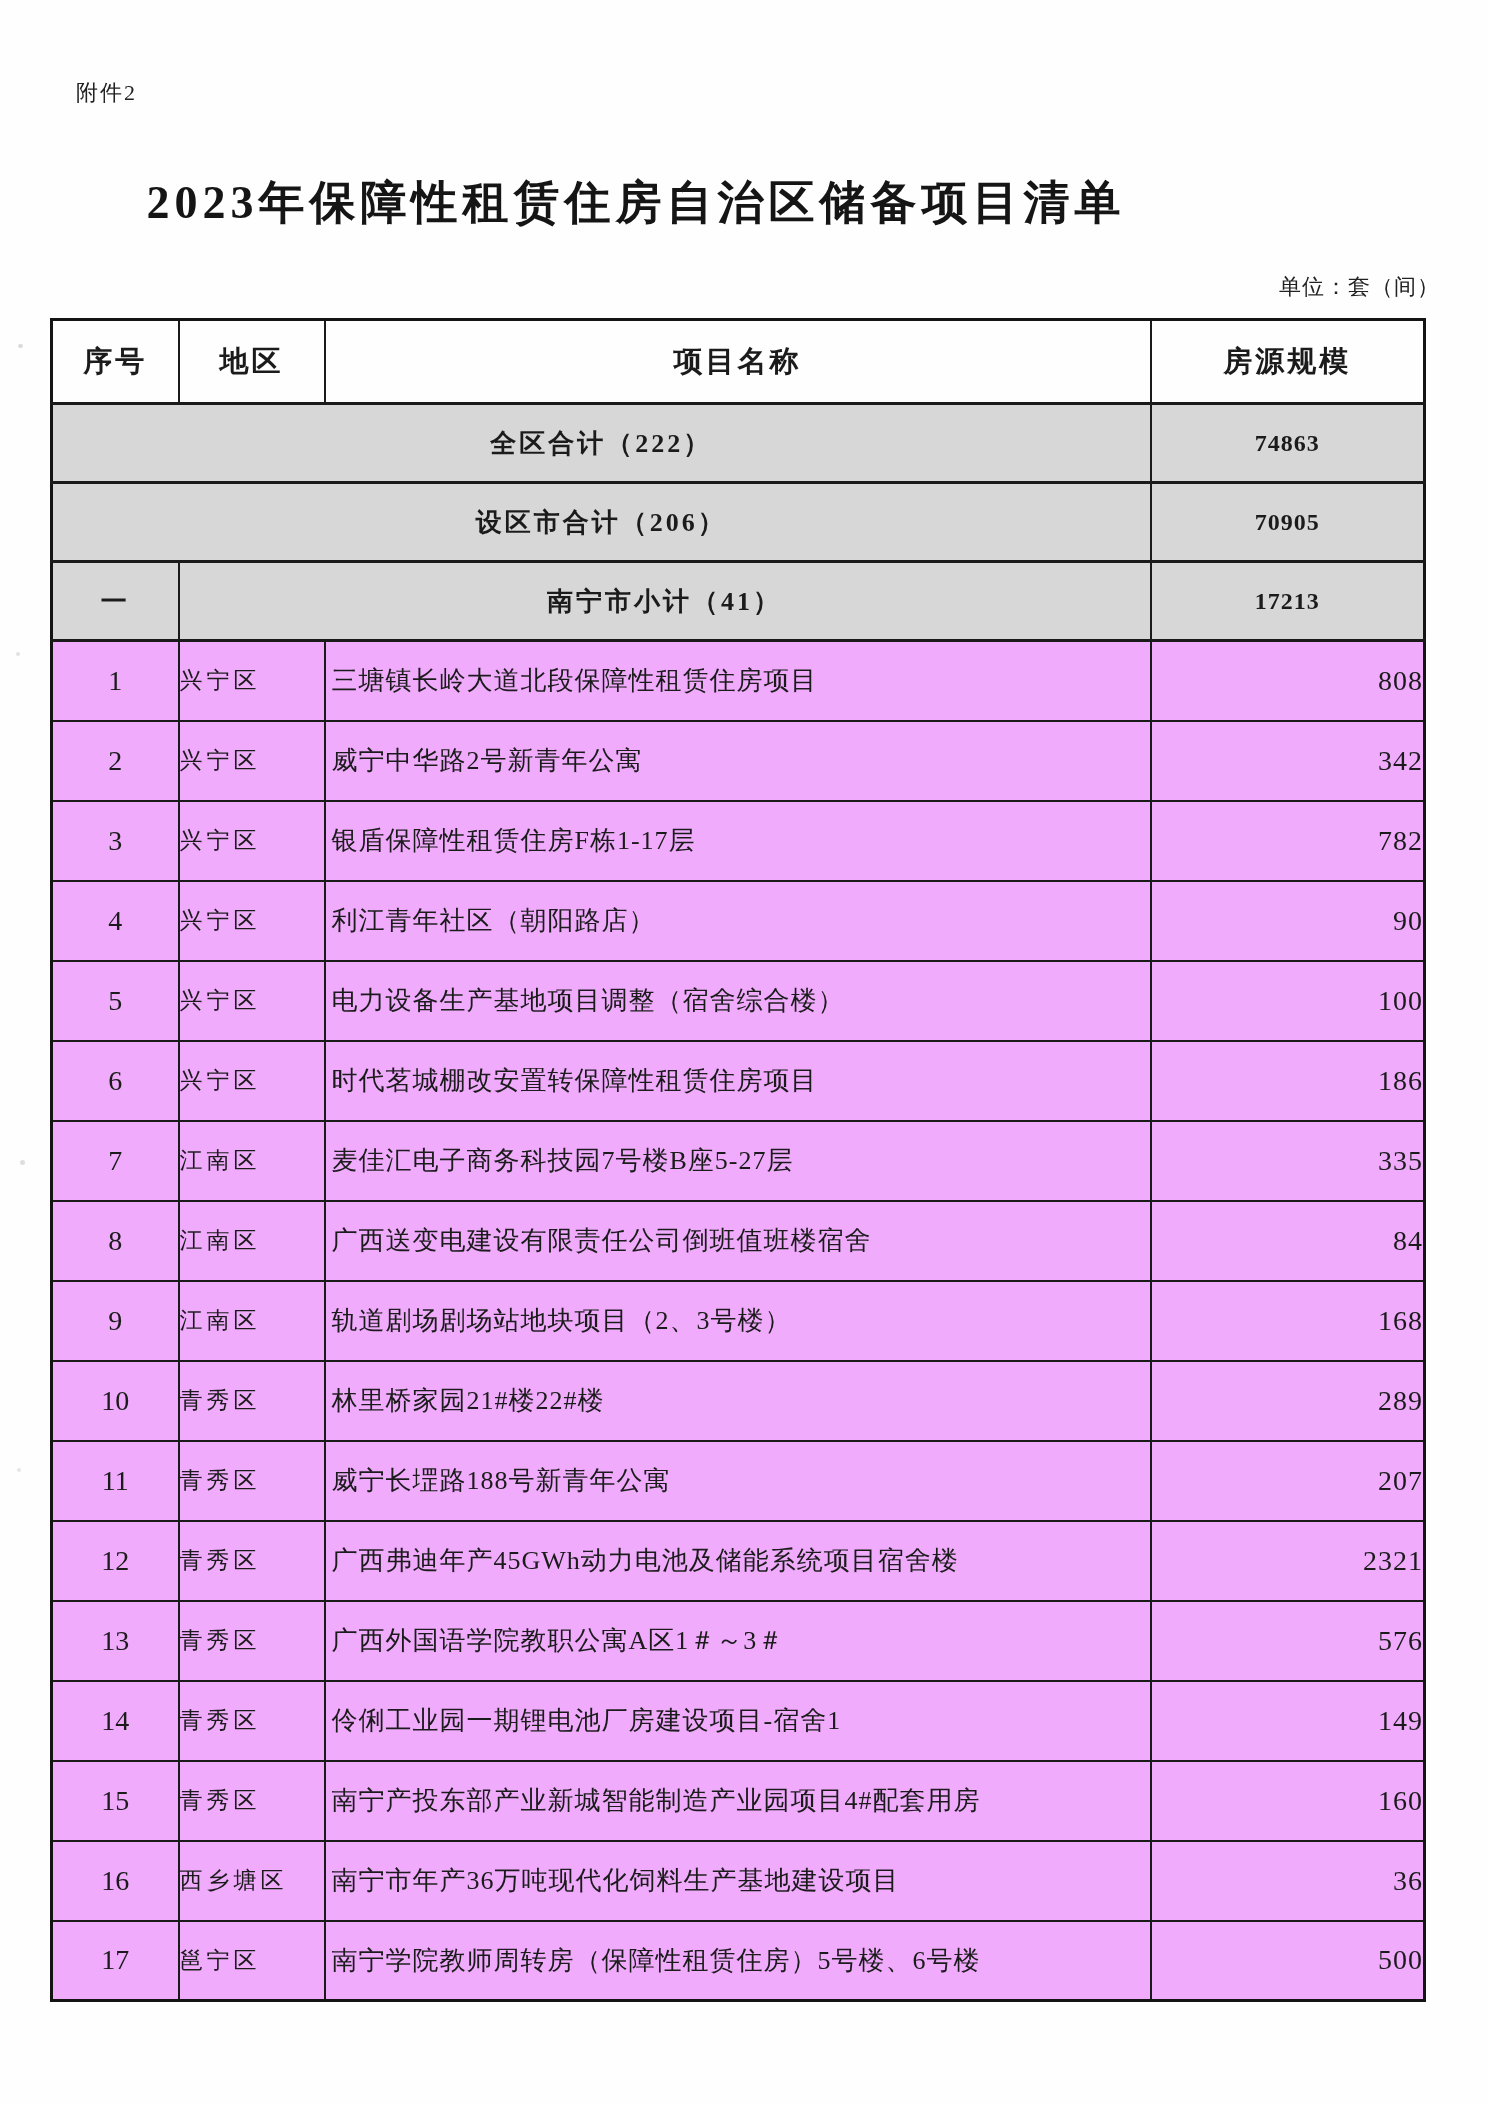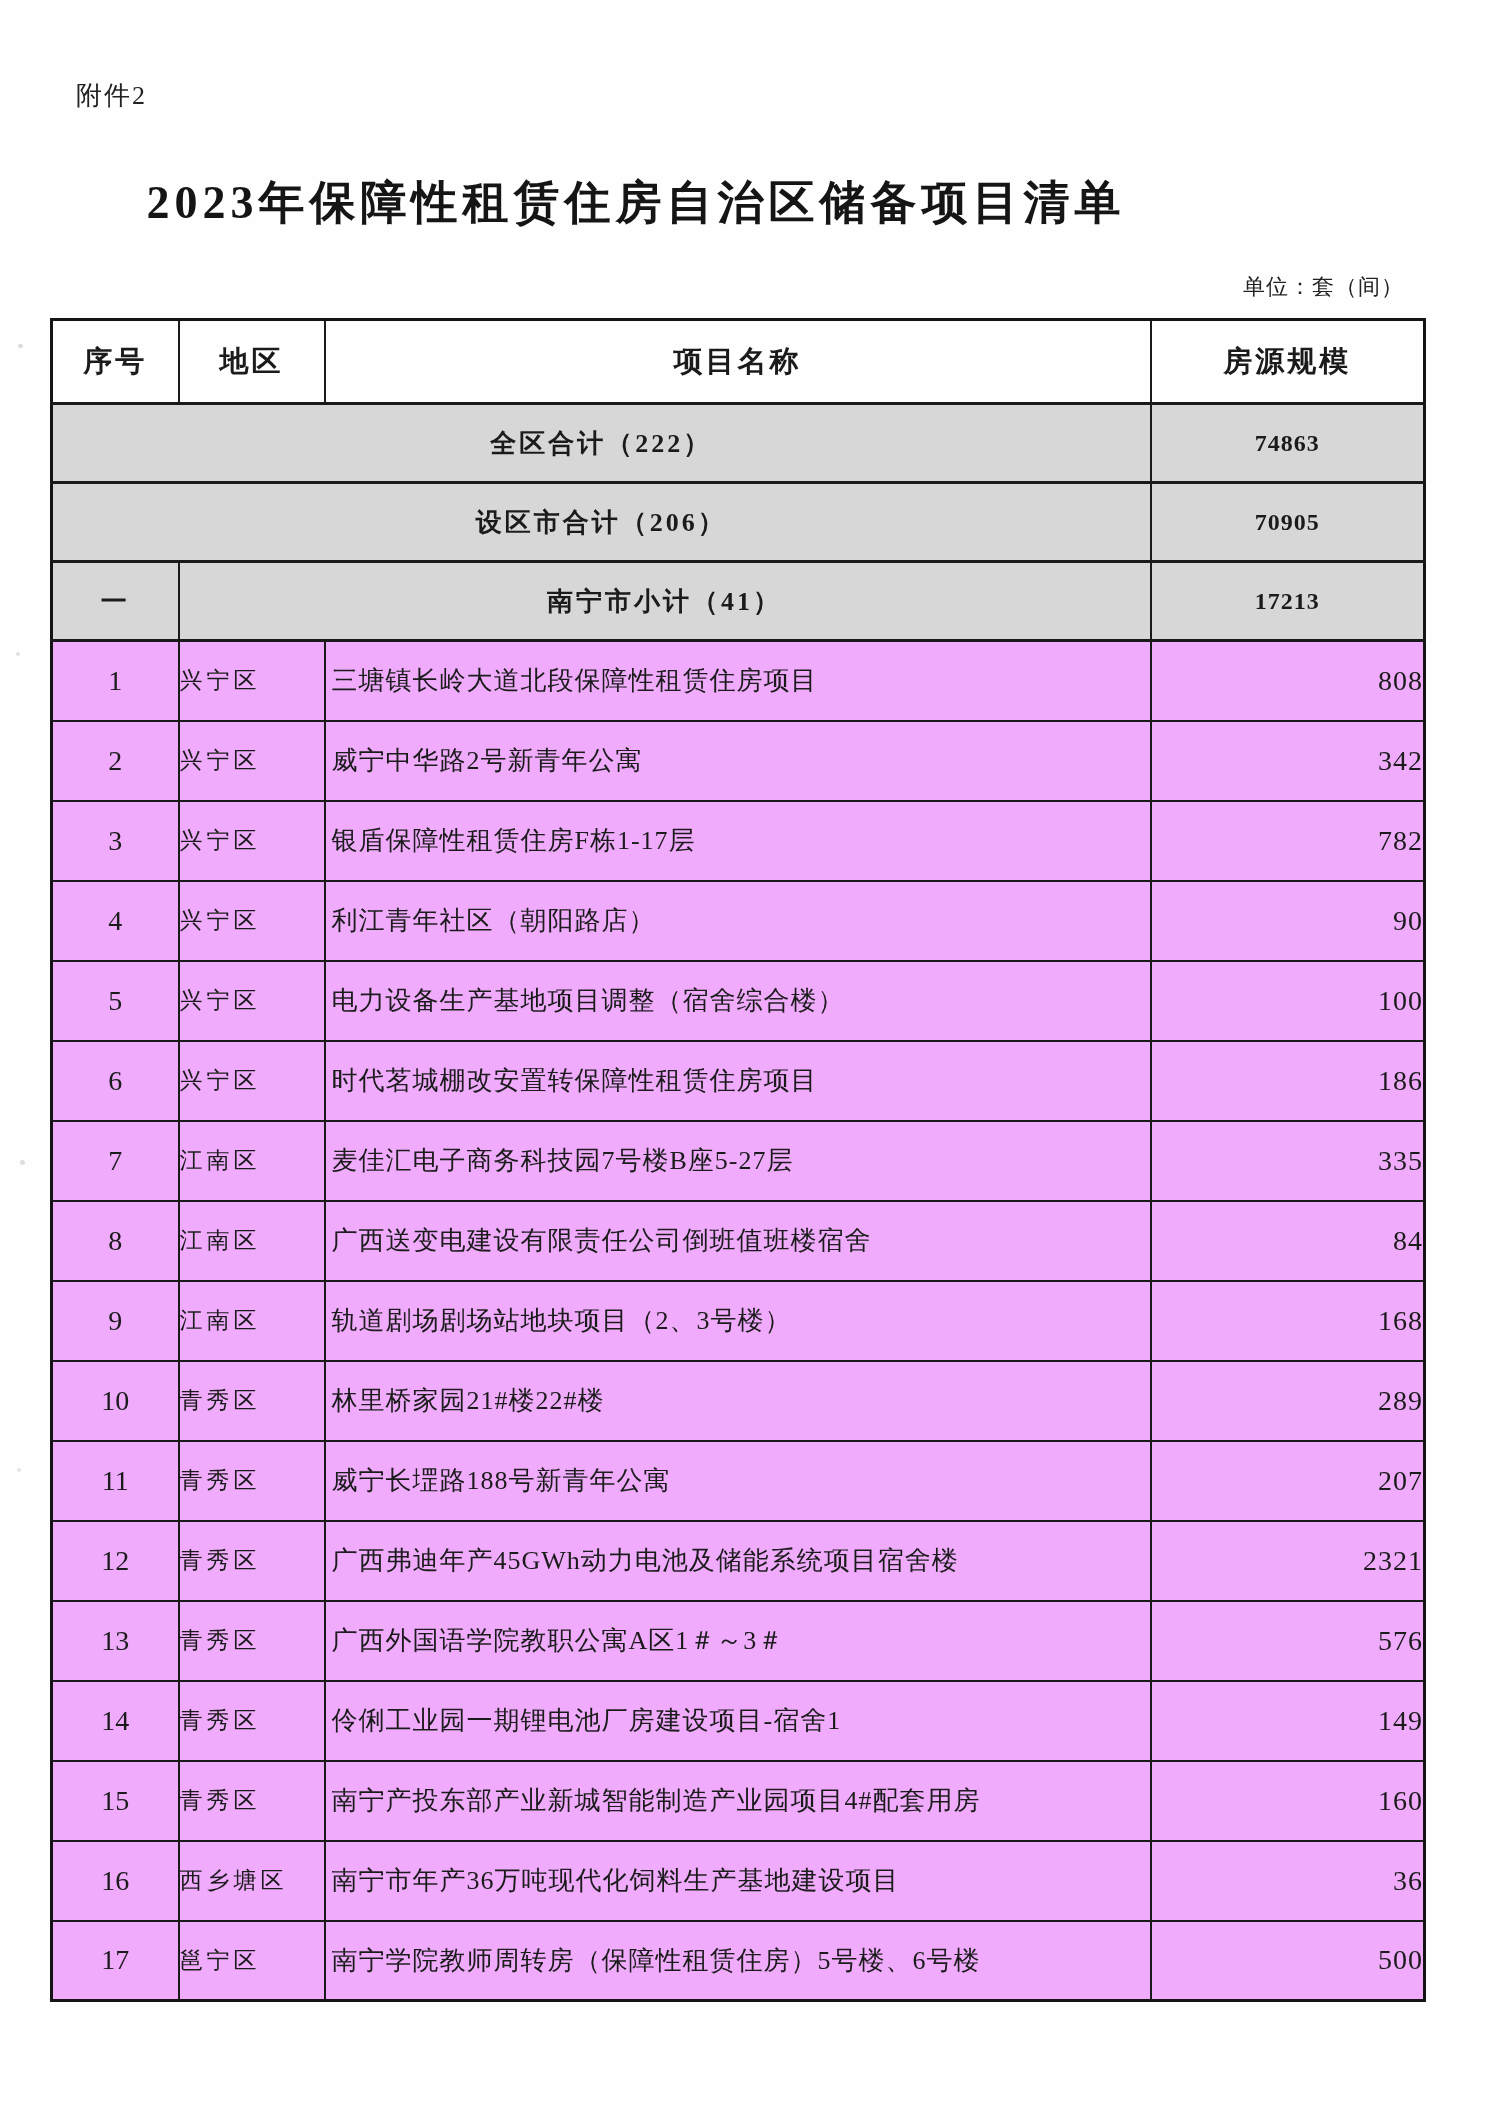--- a/index.html
+++ b/index.html
@@ -15,7 +15,7 @@
 
   .attachment{
     position:absolute;left:76px;top:78px;
-    font-size:26px;letter-spacing:2px;color:#222;
+    font-size:22px;letter-spacing:2px;color:#222;
   }
   .doc-title{
     position:absolute;left:0;top:172px;width:1272px;

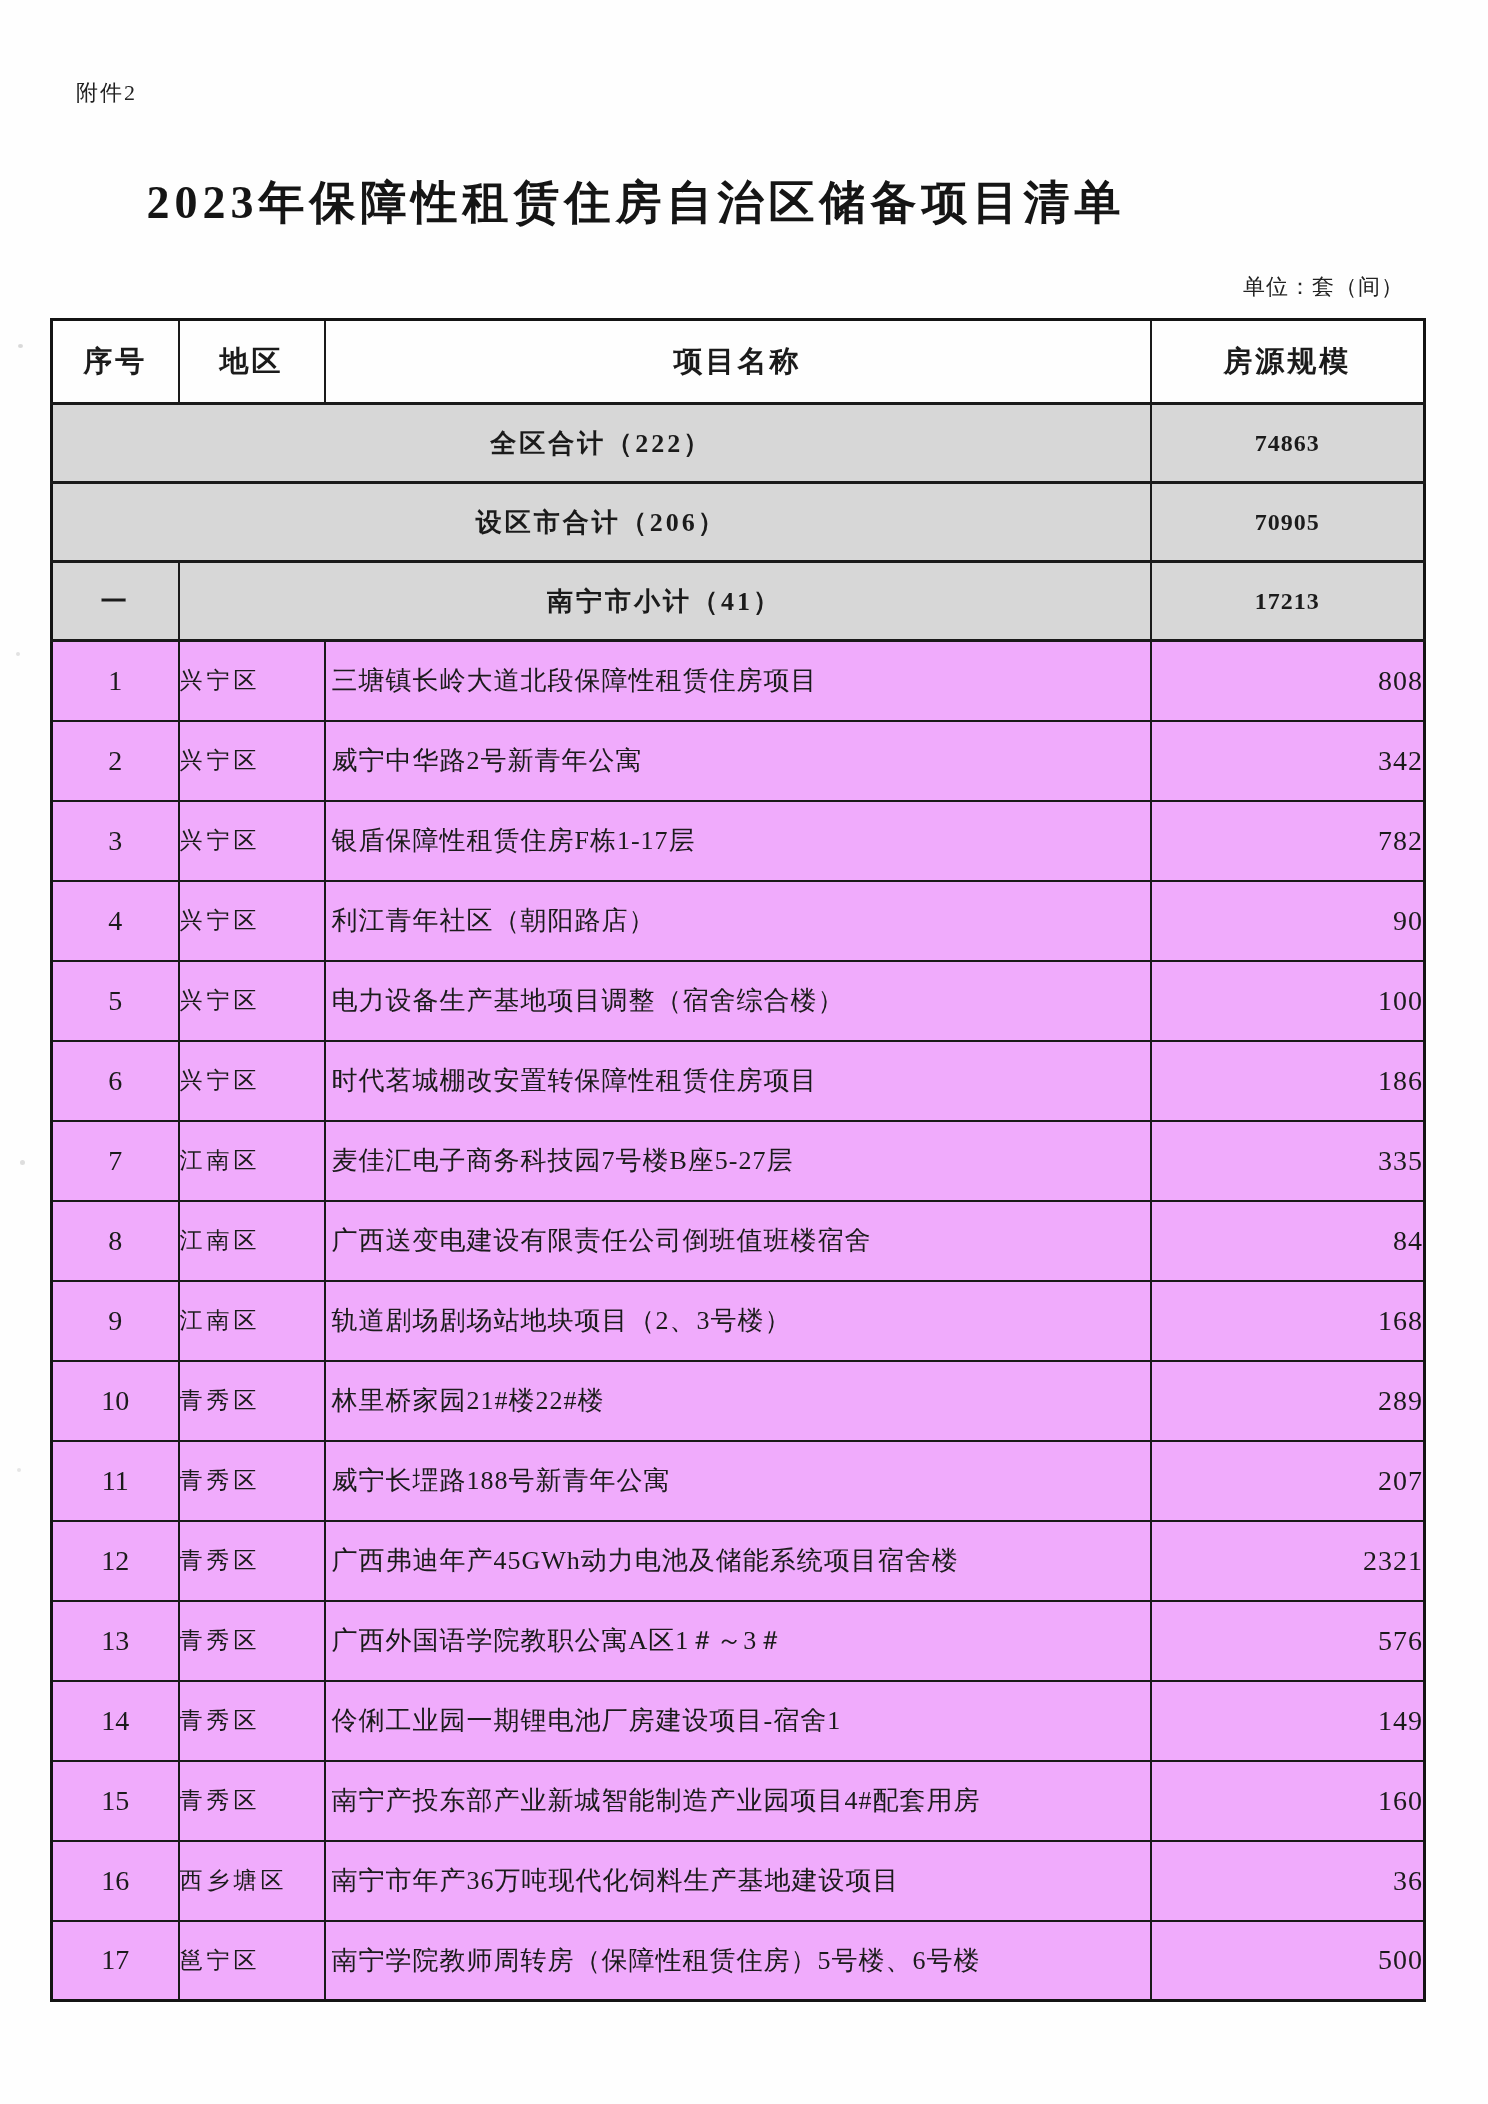--- a/index.html
+++ b/index.html
@@ -23,7 +23,7 @@
     letter-spacing:5px;color:#151515;
   }
   .unit-note{
-    position:absolute;top:272px;right:84px;
+    position:absolute;top:272px;right:48px;
     font-size:22px;letter-spacing:1px;color:#222;
   }
 

